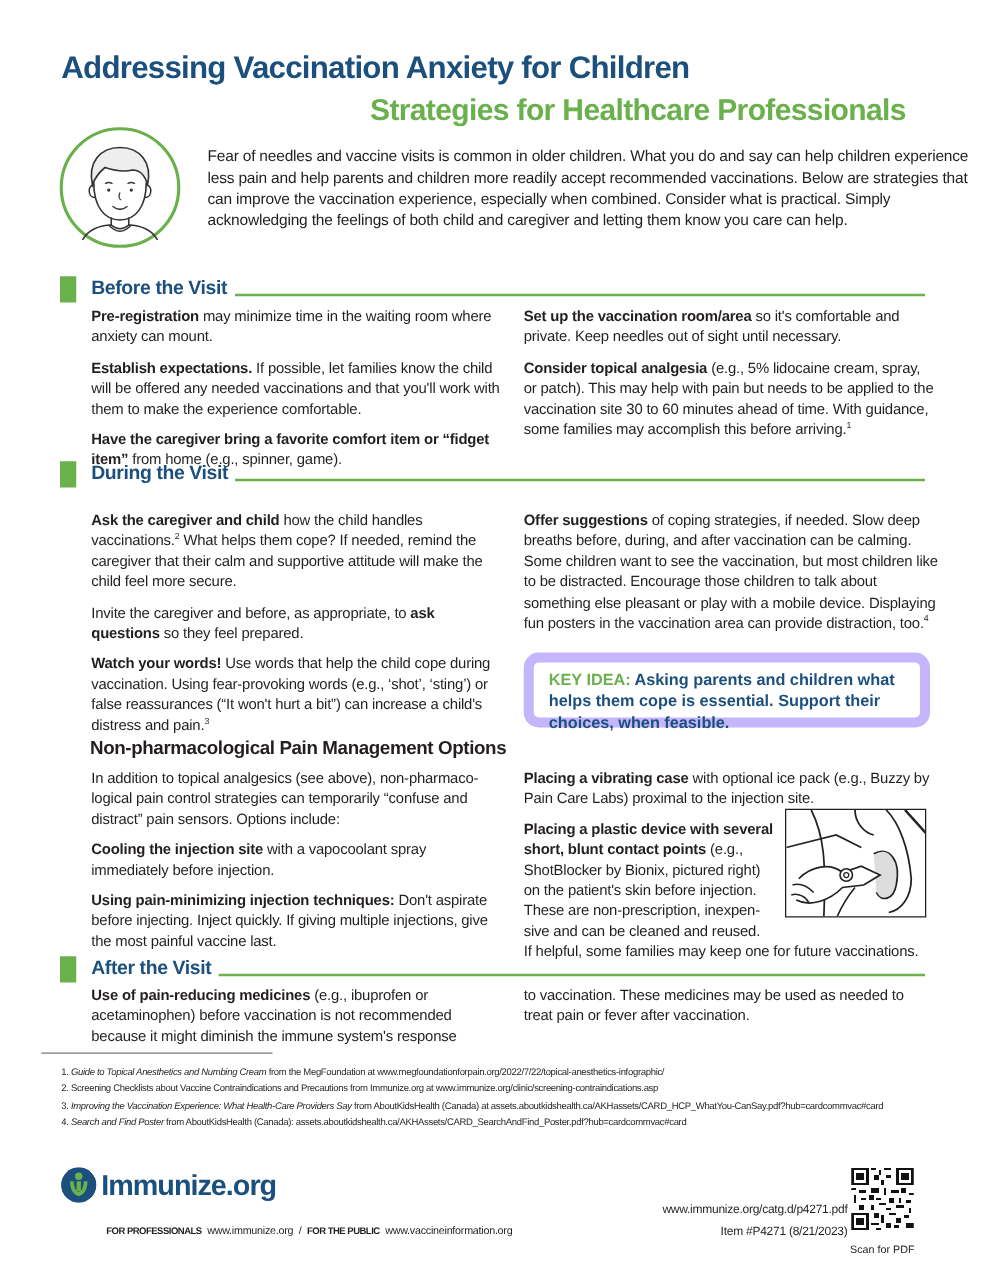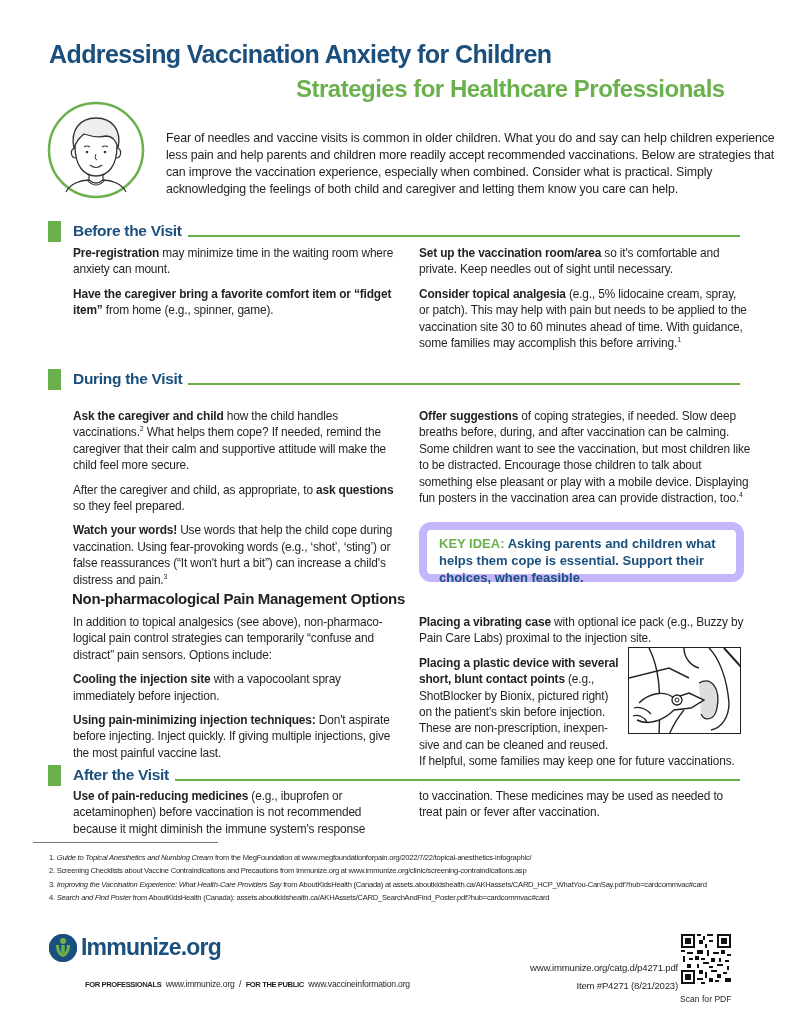--- a/index.html
+++ b/index.html
@@ -9,7 +9,7 @@
   .title1 { left: 49px; top: 40px; font-size: 25px; font-weight: bold; color: #1b4f7d; letter-spacing: -0.6px; white-space: nowrap; }
   .title2 { left: 296px; top: 75px; font-size: 24px; font-weight: bold; color: #6ab04c; letter-spacing: -0.5px; white-space: nowrap; }
   .avatar { left: 46px; top: 100px; width: 100px; width: 100px; height: 100px; }
-  .intro { left: 166px; top: 117px; width: 610px; font-size: 12.4px; line-height: 17px; color: #231f20; letter-spacing: -0.15px; margin-top: 13px; }
+  .intro { left: 166px; top: 117px; width: 610px; font-size: 12.4px; line-height: 17px; color: #231f20; letter-spacing: -0.15px; }
 
   .sec-head { position: absolute; left: 48px; height: 22px; width: 692px; display: flex; align-items: center; }
   .sec-bar { width: 13px; height: 21px; background: #6ab04c; margin-right: 12px; flex: none; }

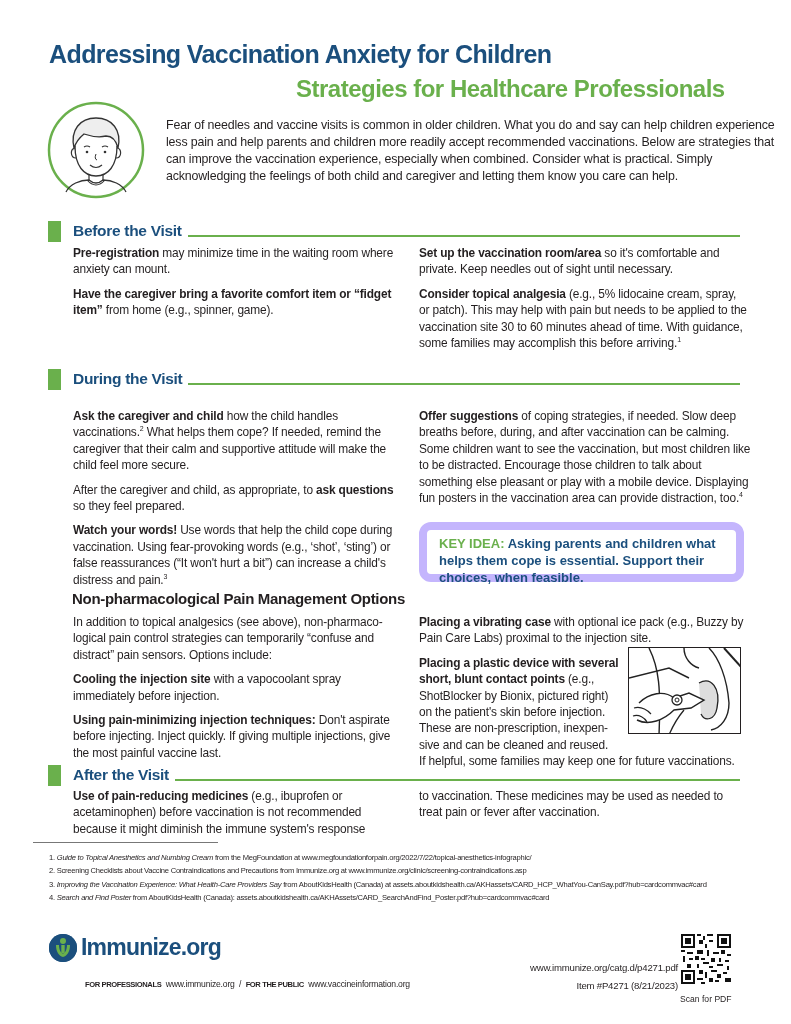--- a/index.html
+++ b/index.html
@@ -84,6 +84,7 @@
 
 <div class="col" style="left:73px; top:245px; width:330px;">
   <p><b>Pre-registration</b><span> may minimize time in the waiting room where anxiety can mount.</span></p>
+  <p><b>Establish expectations.</b><span> If possible, let families know the child will be offered any needed vaccinations and that you'll work with them to make the experience comfortable.</span></p>
   <p><b>Have the caregiver bring a favorite comfort item or “fidget item”</b><span> from home (e.g., spinner, game).</span></p>
 </div>
 

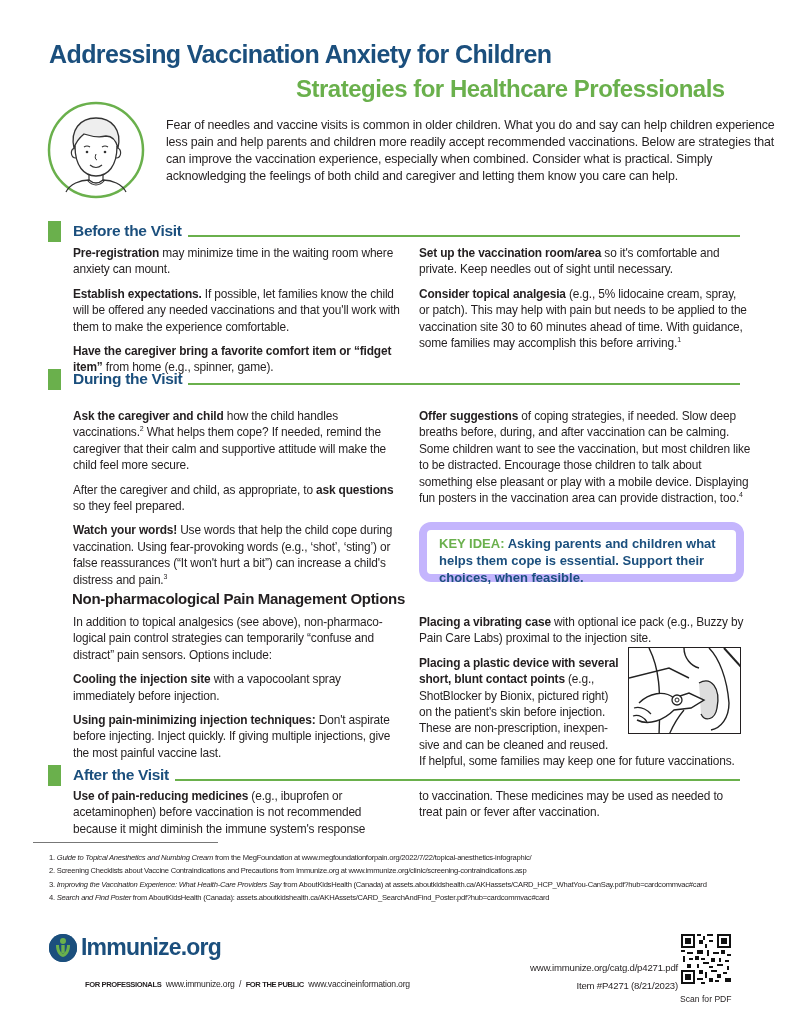--- a/index.html
+++ b/index.html
@@ -101,7 +101,7 @@
 
 <div class="col" style="left:73px; top:408px; width:330px;">
   <p><b>Ask the caregiver and child</b><span> how the child handles vaccinations.</span><sup>2</sup><span> What helps them cope? If needed, remind the caregiver that their calm and supportive attitude will make the child feel more secure.</span></p>
-  <p><span>After the caregiver and child, as appropriate, to </span><b>ask questions</b><span> so they feel prepared.</span></p>
+  <p><span>Invite the caregiver and before, as appropriate, to </span><b>ask questions</b><span> so they feel prepared.</span></p>
   <p><b>Watch your words!</b><span> Use words that help the child cope during vaccination. Using fear-provoking words (e.g., ‘shot’, ‘sting’) or false reassurances (“It won't hurt a bit”) can increase a child's distress and pain.</span><sup>3</sup></p>
 </div>
 

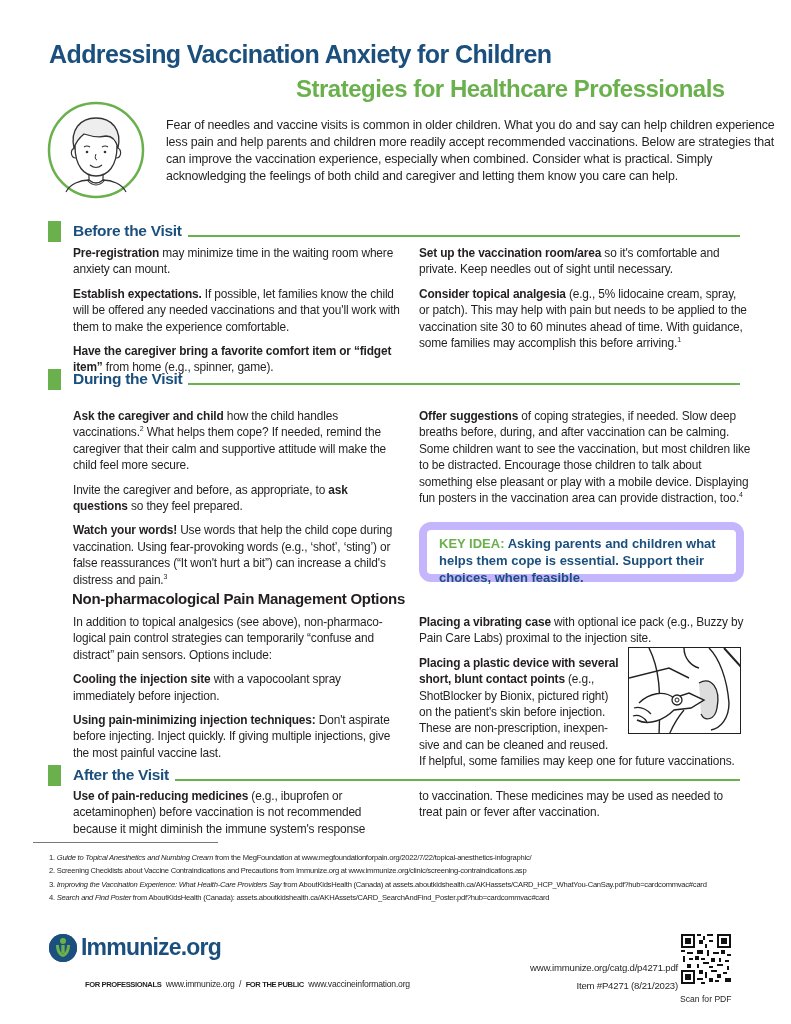--- a/index.html
+++ b/index.html
@@ -32,7 +32,7 @@
   .footnotes { left: 49px; top: 852px; width: 720px; font-size: 7.6px; line-height: 11.3px; color: #231f20; letter-spacing: -0.25px; }
   .footnotes .fn { margin-bottom: 2px; }
 
-  .logo { left: 49px; top: 934px; display: flex; }
+  .logo { left: 49px; top: 934px; display: flex; align-items: center; }
   .logo-mark { width: 28px; height: 28px; border-radius: 50%; background: #1b4f7d; position: relative; margin-right: 4px; }
   .logo-text { font-size: 23px; font-weight: bold; color: #1b4f7d; letter-spacing: -0.8px; }
   .footer-links { left: 85px; top: 979px; font-size: 8.6px; color: #231f20; white-space: nowrap; letter-spacing: -0.2px; }

